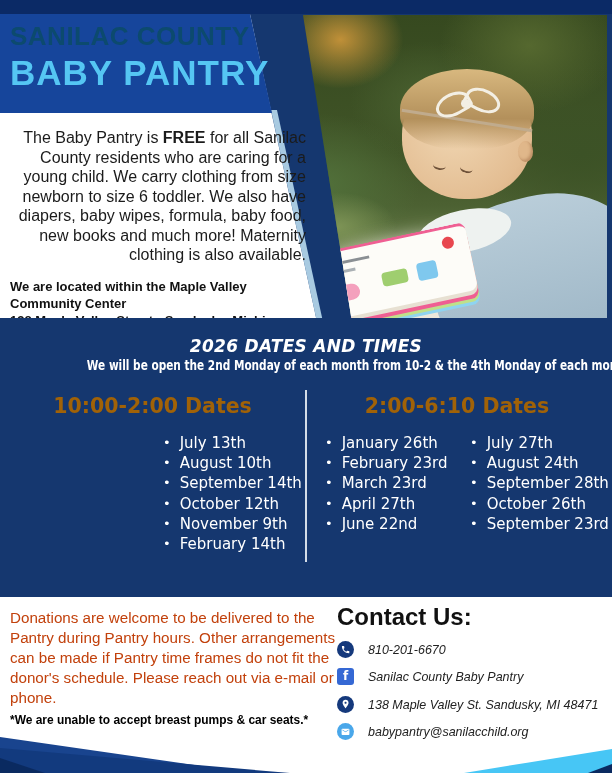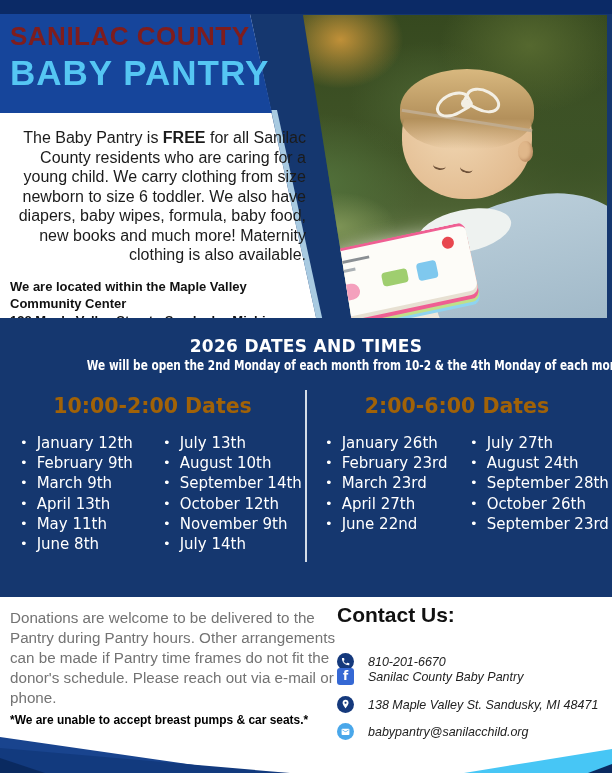--- a/index.html
+++ b/index.html
@@ -15,7 +15,7 @@
              clip-path:polygon(271px 96px,277px 96px,323px 308px,317px 308px);}
   .header-box{left:0;top:14px;width:300px;height:99px;background:#16459B;
              clip-path:polygon(0 0,250px 0,272px 99px,0 99px);}
-  .org-name{left:10px;top:21px;width:280px;color:#7f1d1d;font-size:26px;font-weight:bold;
+  .org-name{left:10px;top:21px;width:280px;color:#0c4a6e;font-size:26px;font-weight:bold;
             letter-spacing:.5px;}
   .program-name{left:10px;top:53px;width:290px;color:#55C6F3;font-size:35px;font-weight:bold;
             letter-spacing:1px;}

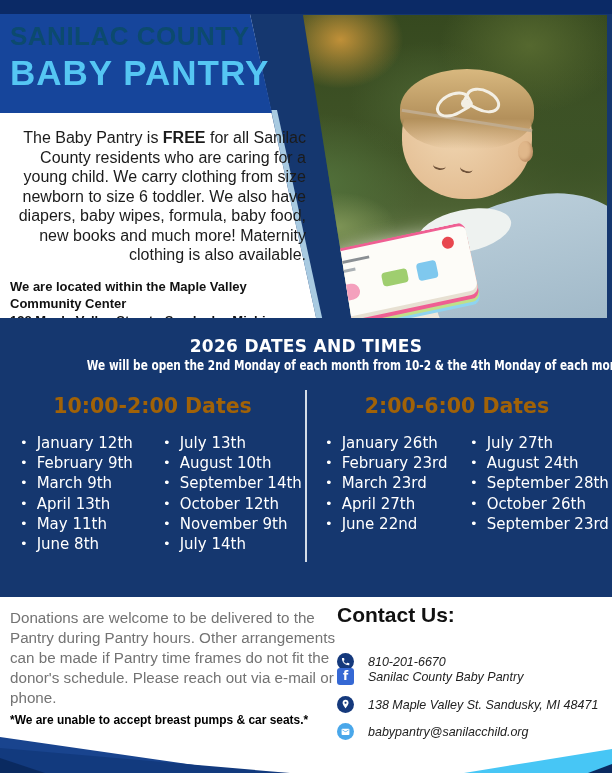--- a/index.html
+++ b/index.html
@@ -71,7 +71,7 @@
   
   .mid-navy{left:0;top:318px;width:612px;height:279px;background:#15376F;}
   .banner-title{left:0;top:336px;width:612px;text-align:center;color:#fff;
-           font-family:"DejaVu Sans",sans-serif;font-size:17px;font-weight:bold;letter-spacing:.3px;}
+           font-family:"DejaVu Sans",sans-serif;font-size:17px;font-weight:bold;letter-spacing:.3px;font-style:italic;}
   .banner-subtitle{left:0;top:357px;width:612px;text-align:center;color:#fff;
            font-family:"DejaVu Sans",sans-serif;font-size:13.5px;font-weight:bold;}
   .banner-subtitle span{display:inline-block;white-space:nowrap;transform:scaleX(.78);}

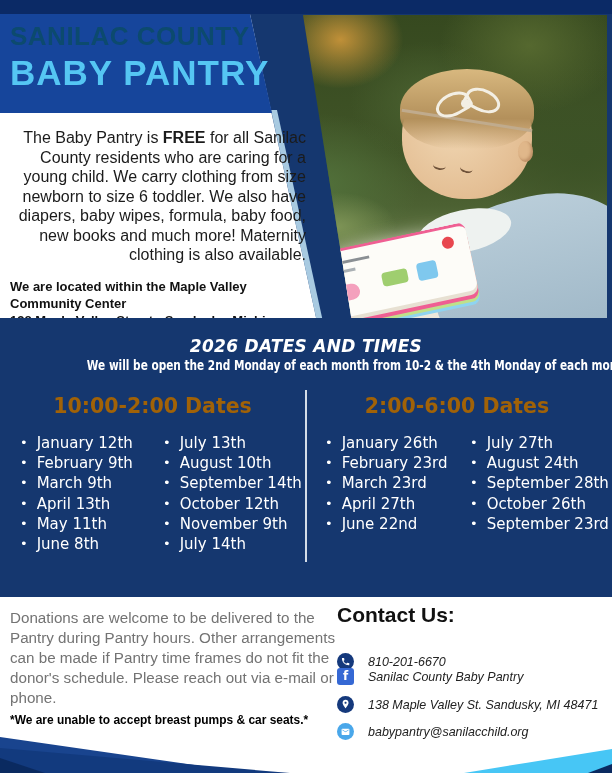--- a/index.html
+++ b/index.html
@@ -161,7 +161,7 @@
   <div class="abs divider"></div>
 
   <div class="abs session-heading sh-left">10:00-2:00 Dates</div>
-  <div class="abs session-heading sh-right">2:00-6:00 Dates</div>
+  <div class="abs session-heading sh-right">2:00-6:10 Dates</div>
 
   <ul class="date-list dl-a">
     <li>January 12th</li>

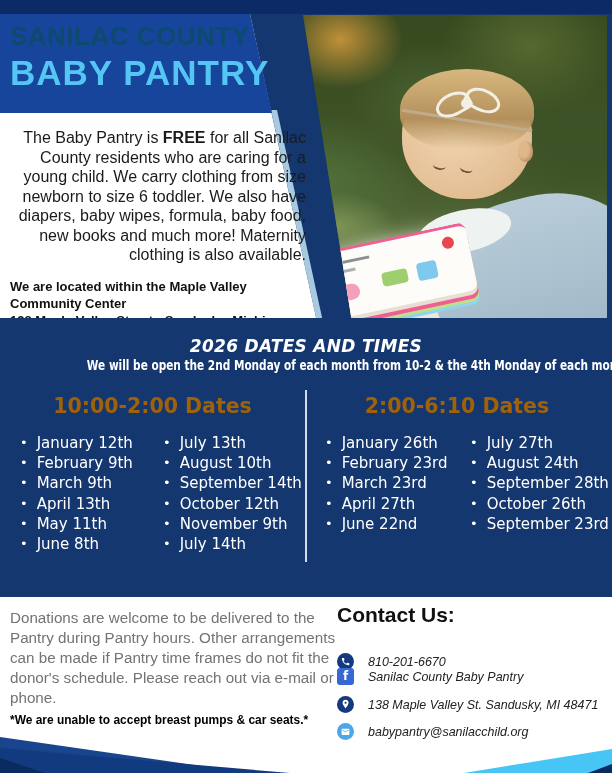--- a/index.html
+++ b/index.html
@@ -163,14 +163,6 @@
   <div class="abs session-heading sh-left">10:00-2:00 Dates</div>
   <div class="abs session-heading sh-right">2:00-6:10 Dates</div>
 
-  <ul class="date-list dl-a">
-    <li>January 12th</li>
-    <li>February 9th</li>
-    <li>March 9th</li>
-    <li>April 13th</li>
-    <li>May 11th</li>
-    <li>June 8th</li>
-  </ul>
   <ul class="date-list dl-b">
     <li>July 13th</li>
     <li>August 10th</li>

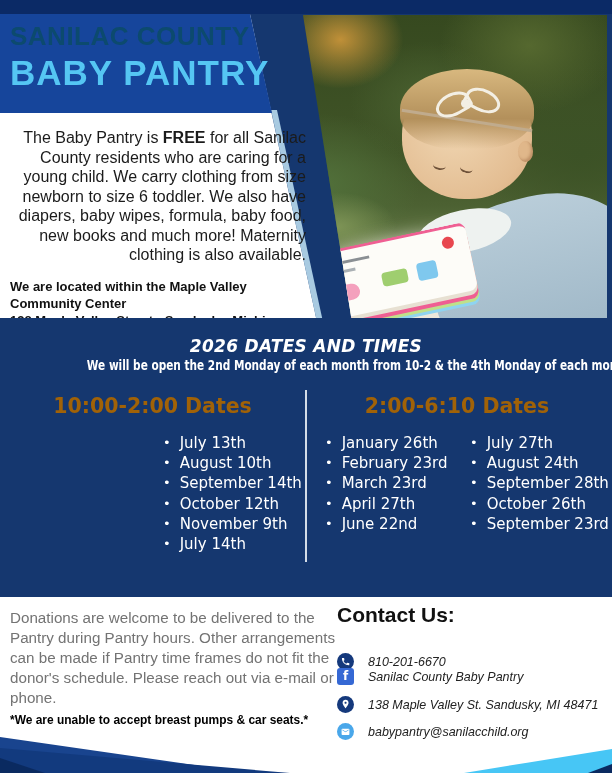--- a/index.html
+++ b/index.html
@@ -169,7 +169,7 @@
     <li>September 14th</li>
     <li>October 12th</li>
     <li>November 9th</li>
-    <li>July 14th</li>
+    <li>February 14th</li>
   </ul>
   <ul class="date-list dl-c">
     <li>January 26th</li>

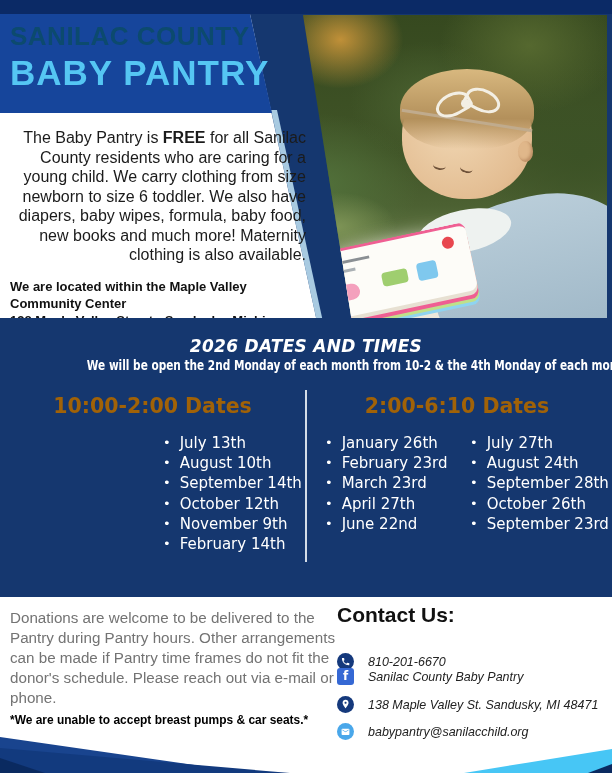--- a/index.html
+++ b/index.html
@@ -90,7 +90,7 @@
   .dl-d{left:470px;top:433px;}
 
   
-  .donations{left:10px;top:608px;width:334px;font-size:15.2px;line-height:20px;color:#737373;}
+  .donations{left:10px;top:608px;width:334px;font-size:15.2px;line-height:20px;color:#c2410c;}
   .donations-note{left:10px;top:712px;width:340px;font-size:13px;font-weight:bold;color:#000;
            white-space:nowrap;transform:scaleX(.92);transform-origin:left center;}
   .contact-heading{left:337px;top:603px;font-size:21px;font-weight:bold;color:#111;}

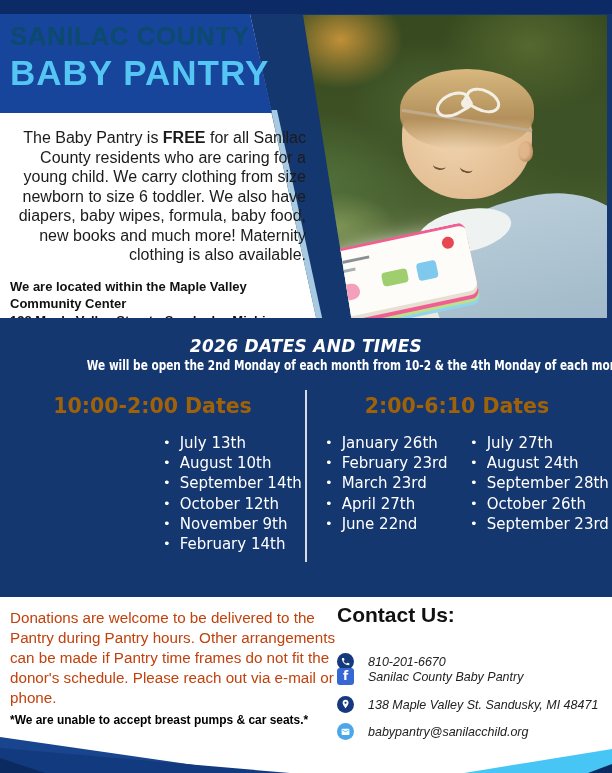--- a/index.html
+++ b/index.html
@@ -93,7 +93,7 @@
   .donations{left:10px;top:608px;width:334px;font-size:15.2px;line-height:20px;color:#c2410c;}
   .donations-note{left:10px;top:712px;width:340px;font-size:13px;font-weight:bold;color:#000;
            white-space:nowrap;transform:scaleX(.92);transform-origin:left center;}
-  .contact-heading{left:337px;top:603px;font-size:21px;font-weight:bold;color:#111;}
+  .contact-heading{left:337px;top:603px;font-size:24px;font-weight:bold;color:#111;}
   .contact-row{left:337px;height:18px;display:flex;align-items:center;}
   .contact-row svg{width:17px;height:17px;flex:0 0 17px;}
   .fb-badge{width:17px;height:17px;border-radius:3px;background:#3568D4;color:#fff;

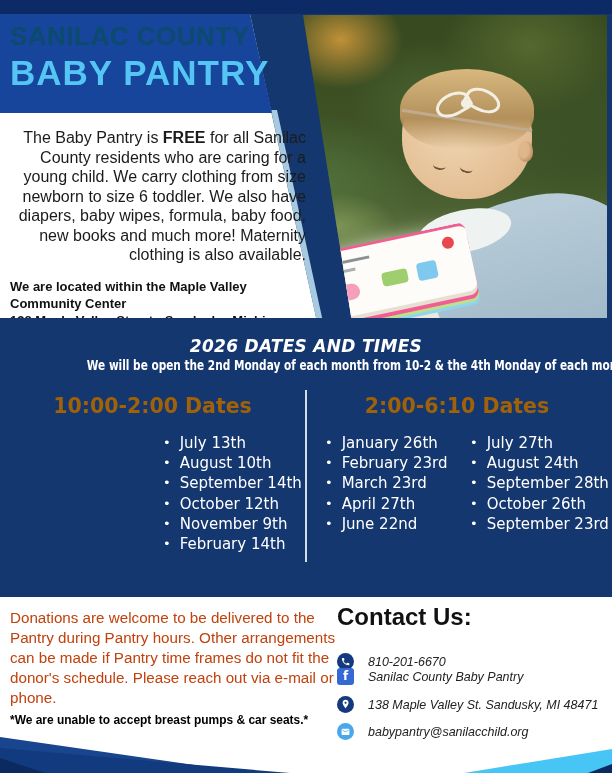--- a/index.html
+++ b/index.html
@@ -101,7 +101,7 @@
            font-family:"DejaVu Sans",sans-serif;}
   .contact-text{margin-left:14px;font-style:italic;font-size:13px;color:#222;
            white-space:nowrap;transform:scaleX(.96);transform-origin:left center;}
-  .cr1{top:640px;margin-top:12px;} .cr2{top:667px;} .cr3{top:695px;} .cr4{top:722px;}
+  .cr1{top:640px;} .cr2{top:667px;} .cr3{top:695px;} .cr4{top:722px;}
 
   
   .wedge{left:0;top:0;width:612px;height:773px;pointer-events:none;}

